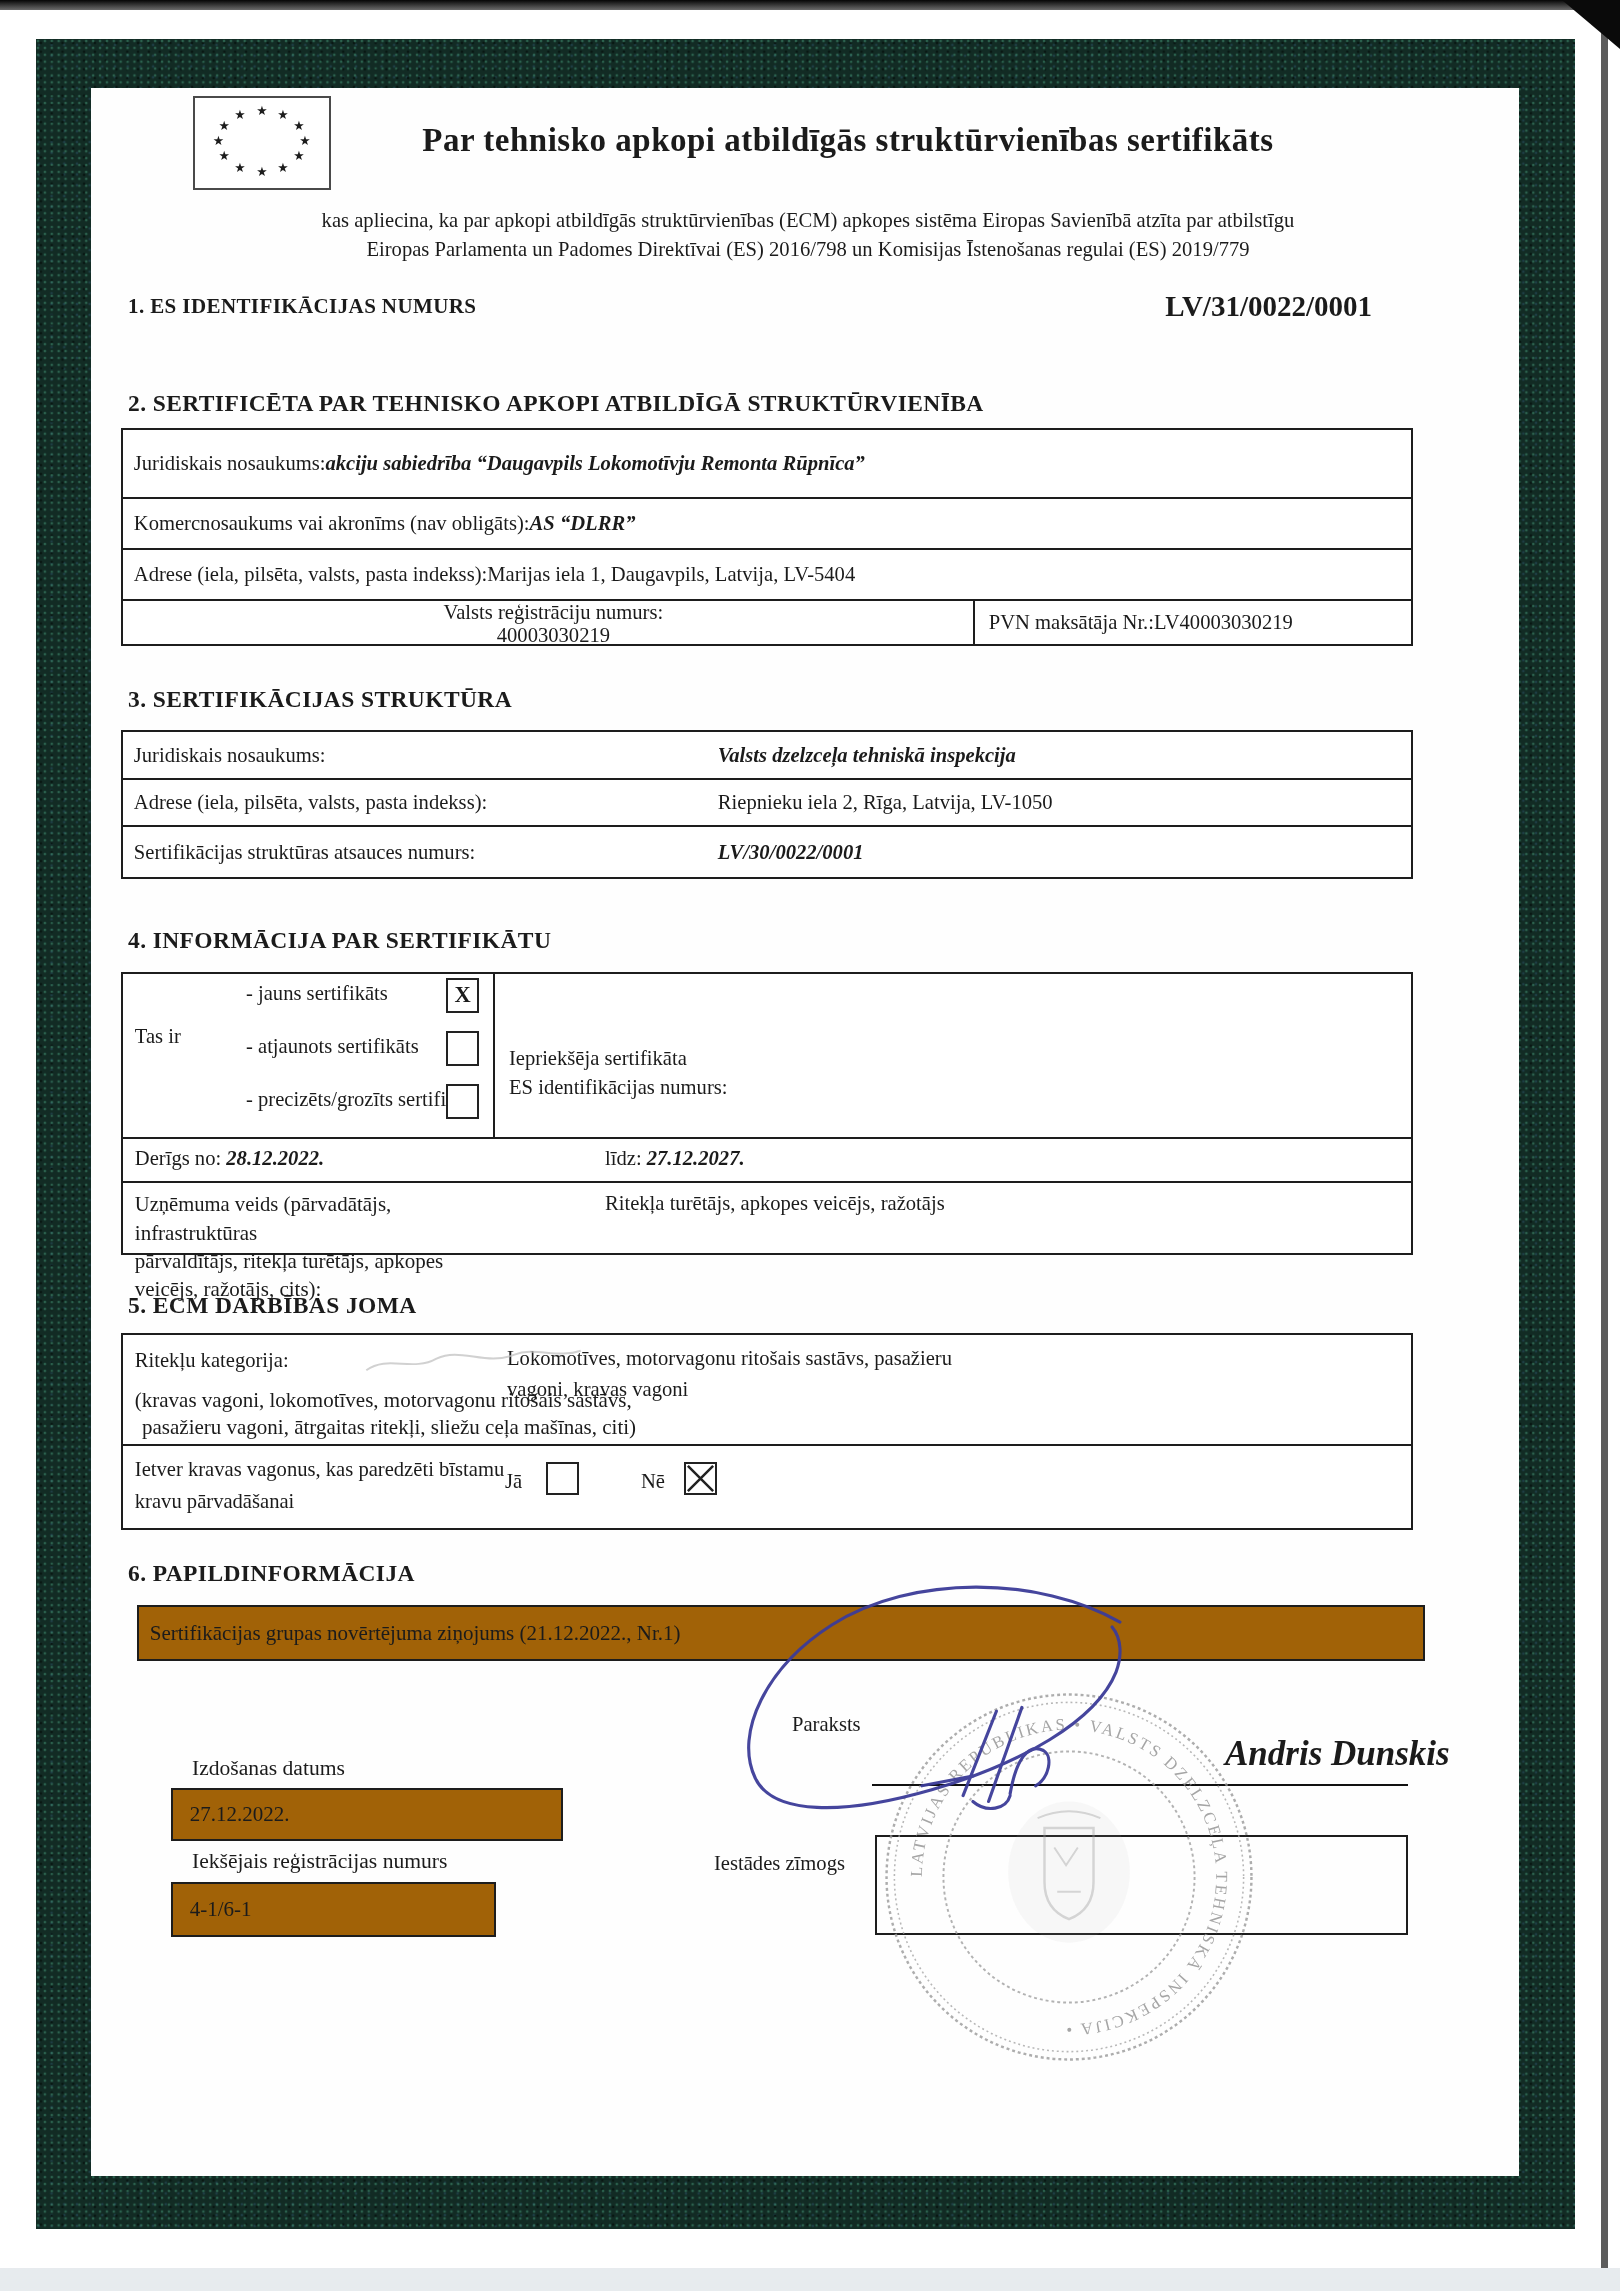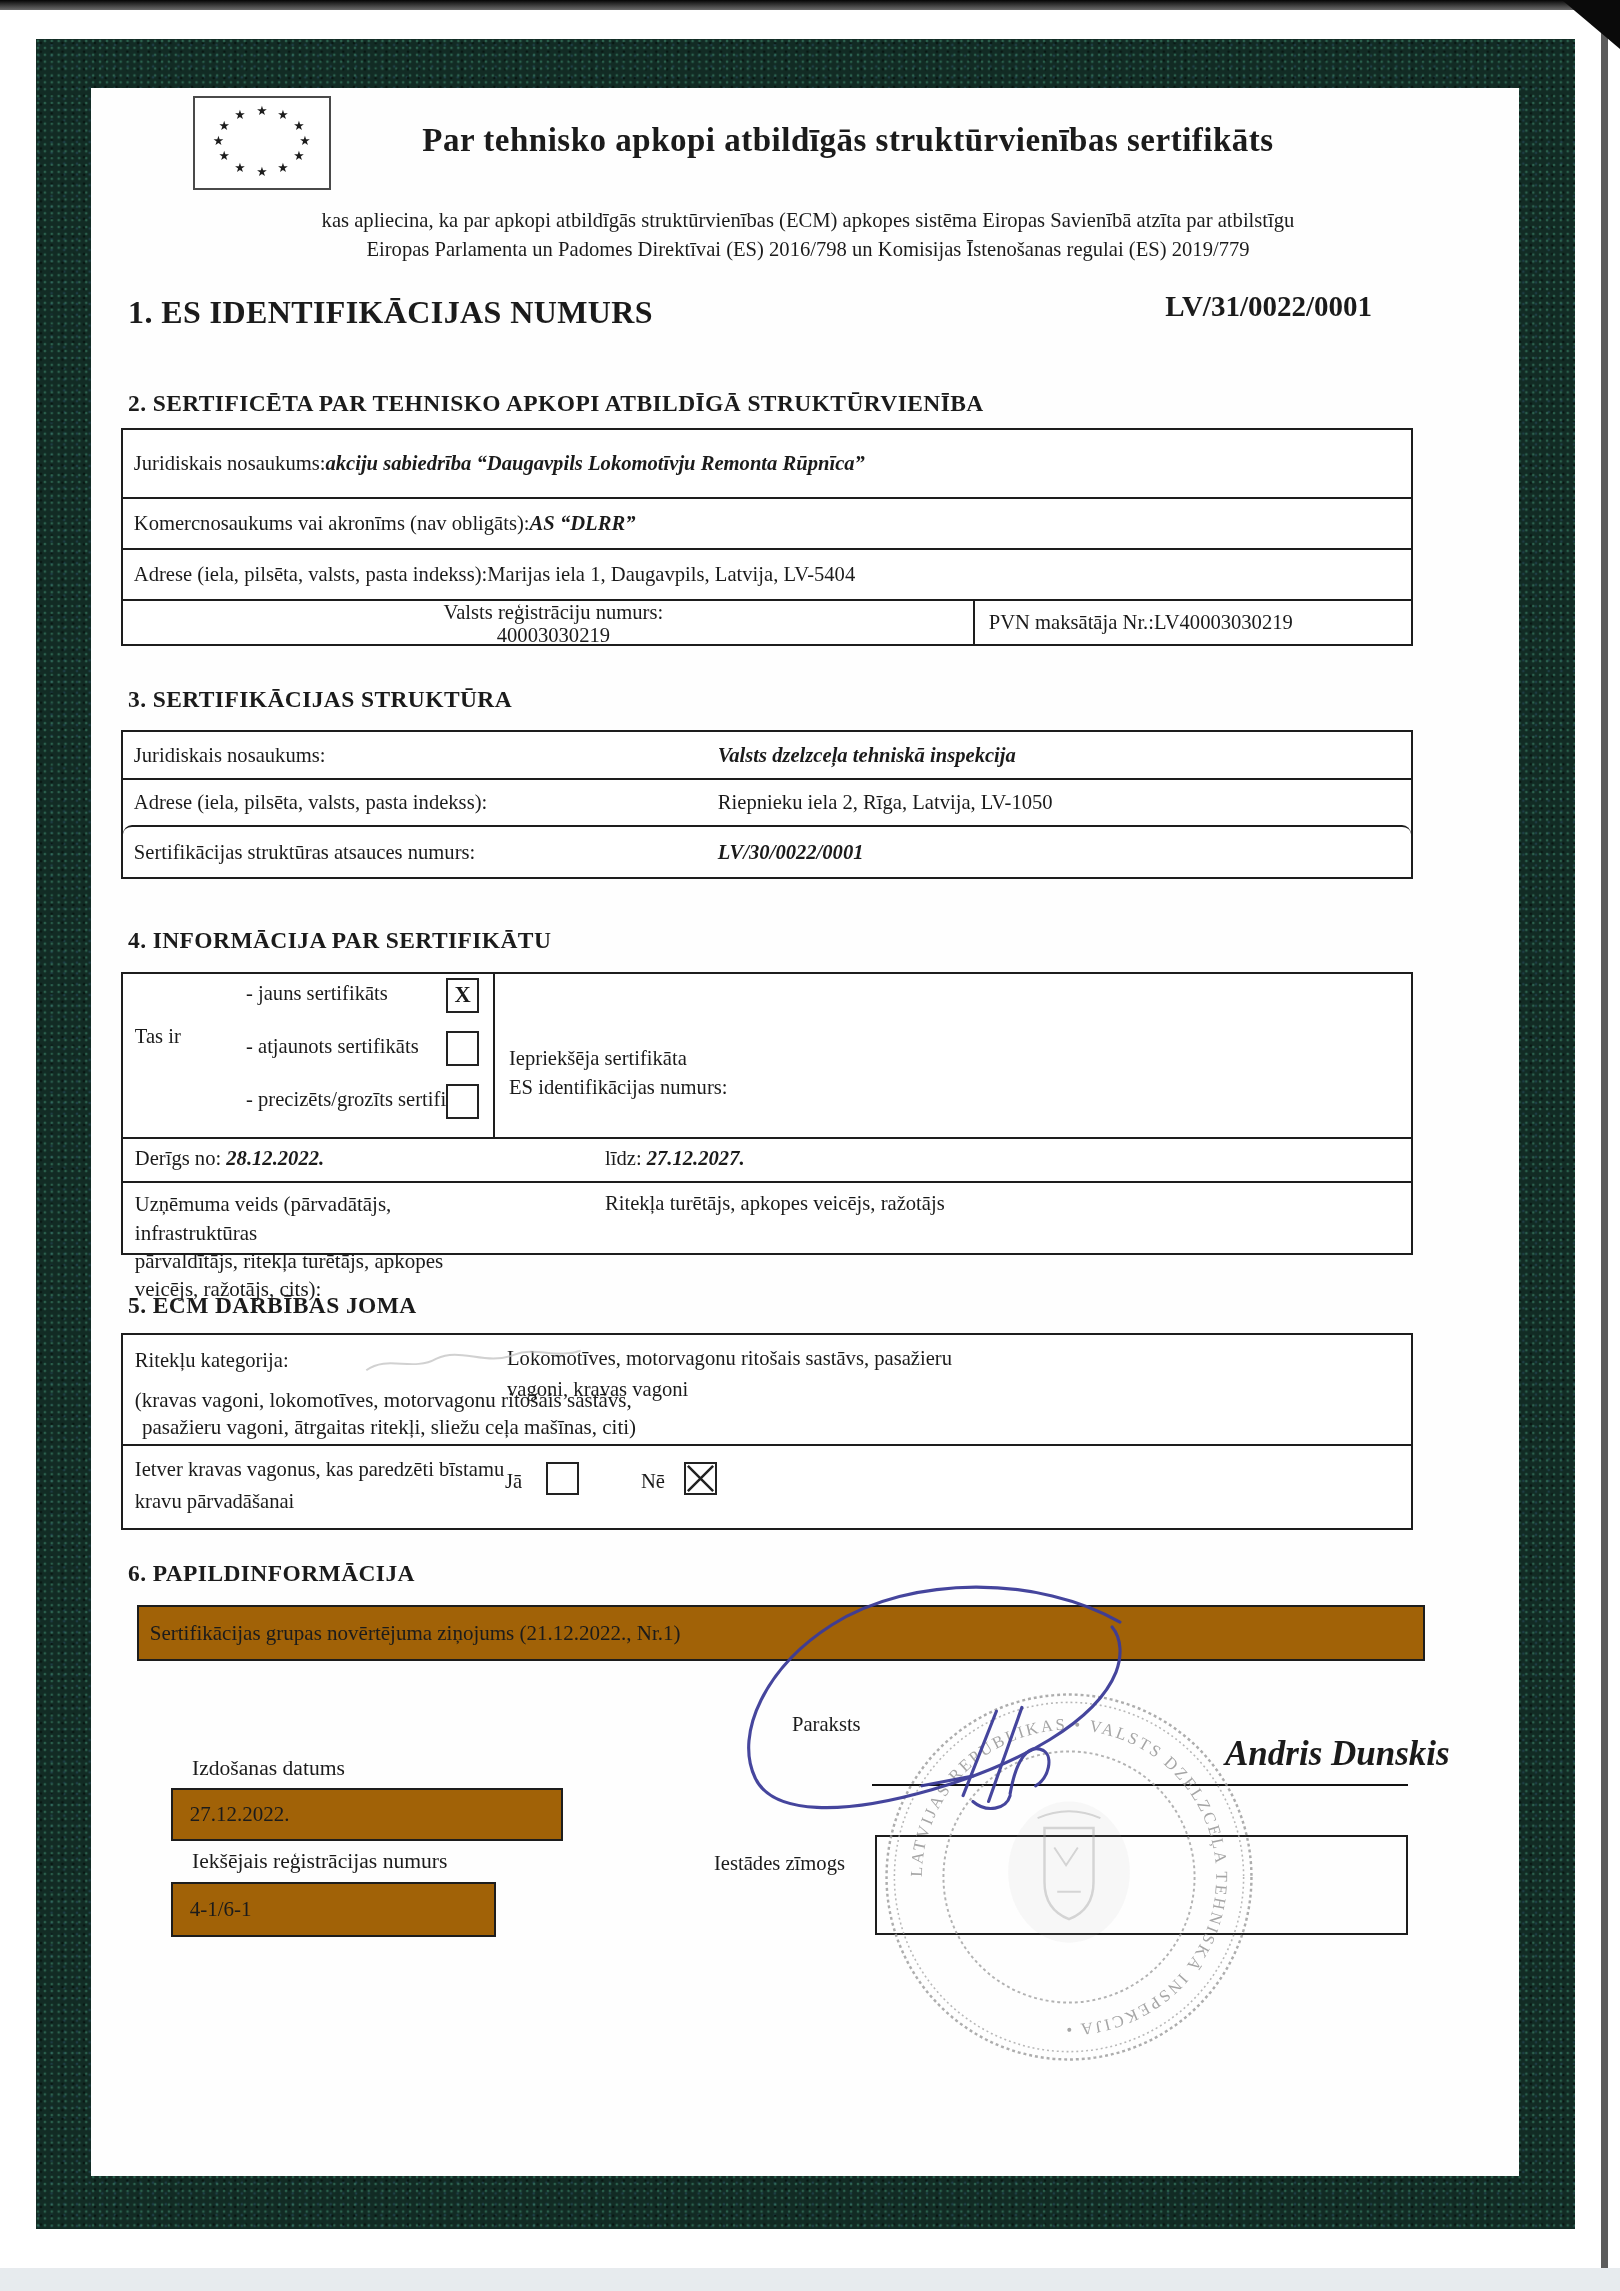--- a/index.html
+++ b/index.html
@@ -79,7 +79,7 @@
   <span>Eiropas Parlamenta un Padomes Direktīvai (ES) 2016/798 un Komisijas Īstenošanas regulai (ES) 2019/779</span>
 </div>
 
-<div class="abs hd" style="left:128px;top:294px;font-size:32px;">1. ES IDENTIFIKĀCIJAS NUMURS</div>
+<div class="abs hd" style="left:128px;top:294px;font-size:21px;">1. ES IDENTIFIKĀCIJAS NUMURS</div>
 <div class="abs" style="left:1078px;top:290px;width:294px;text-align:right;font-weight:bold;font-size:29px;">LV/31/0022/0001</div>
 
 <div class="abs hd" style="left:128px;top:390px;">2. SERTIFICĒTA PAR TEHNISKO APKOPI ATBILDĪGĀ STRUKTŪRVIENĪBA</div>

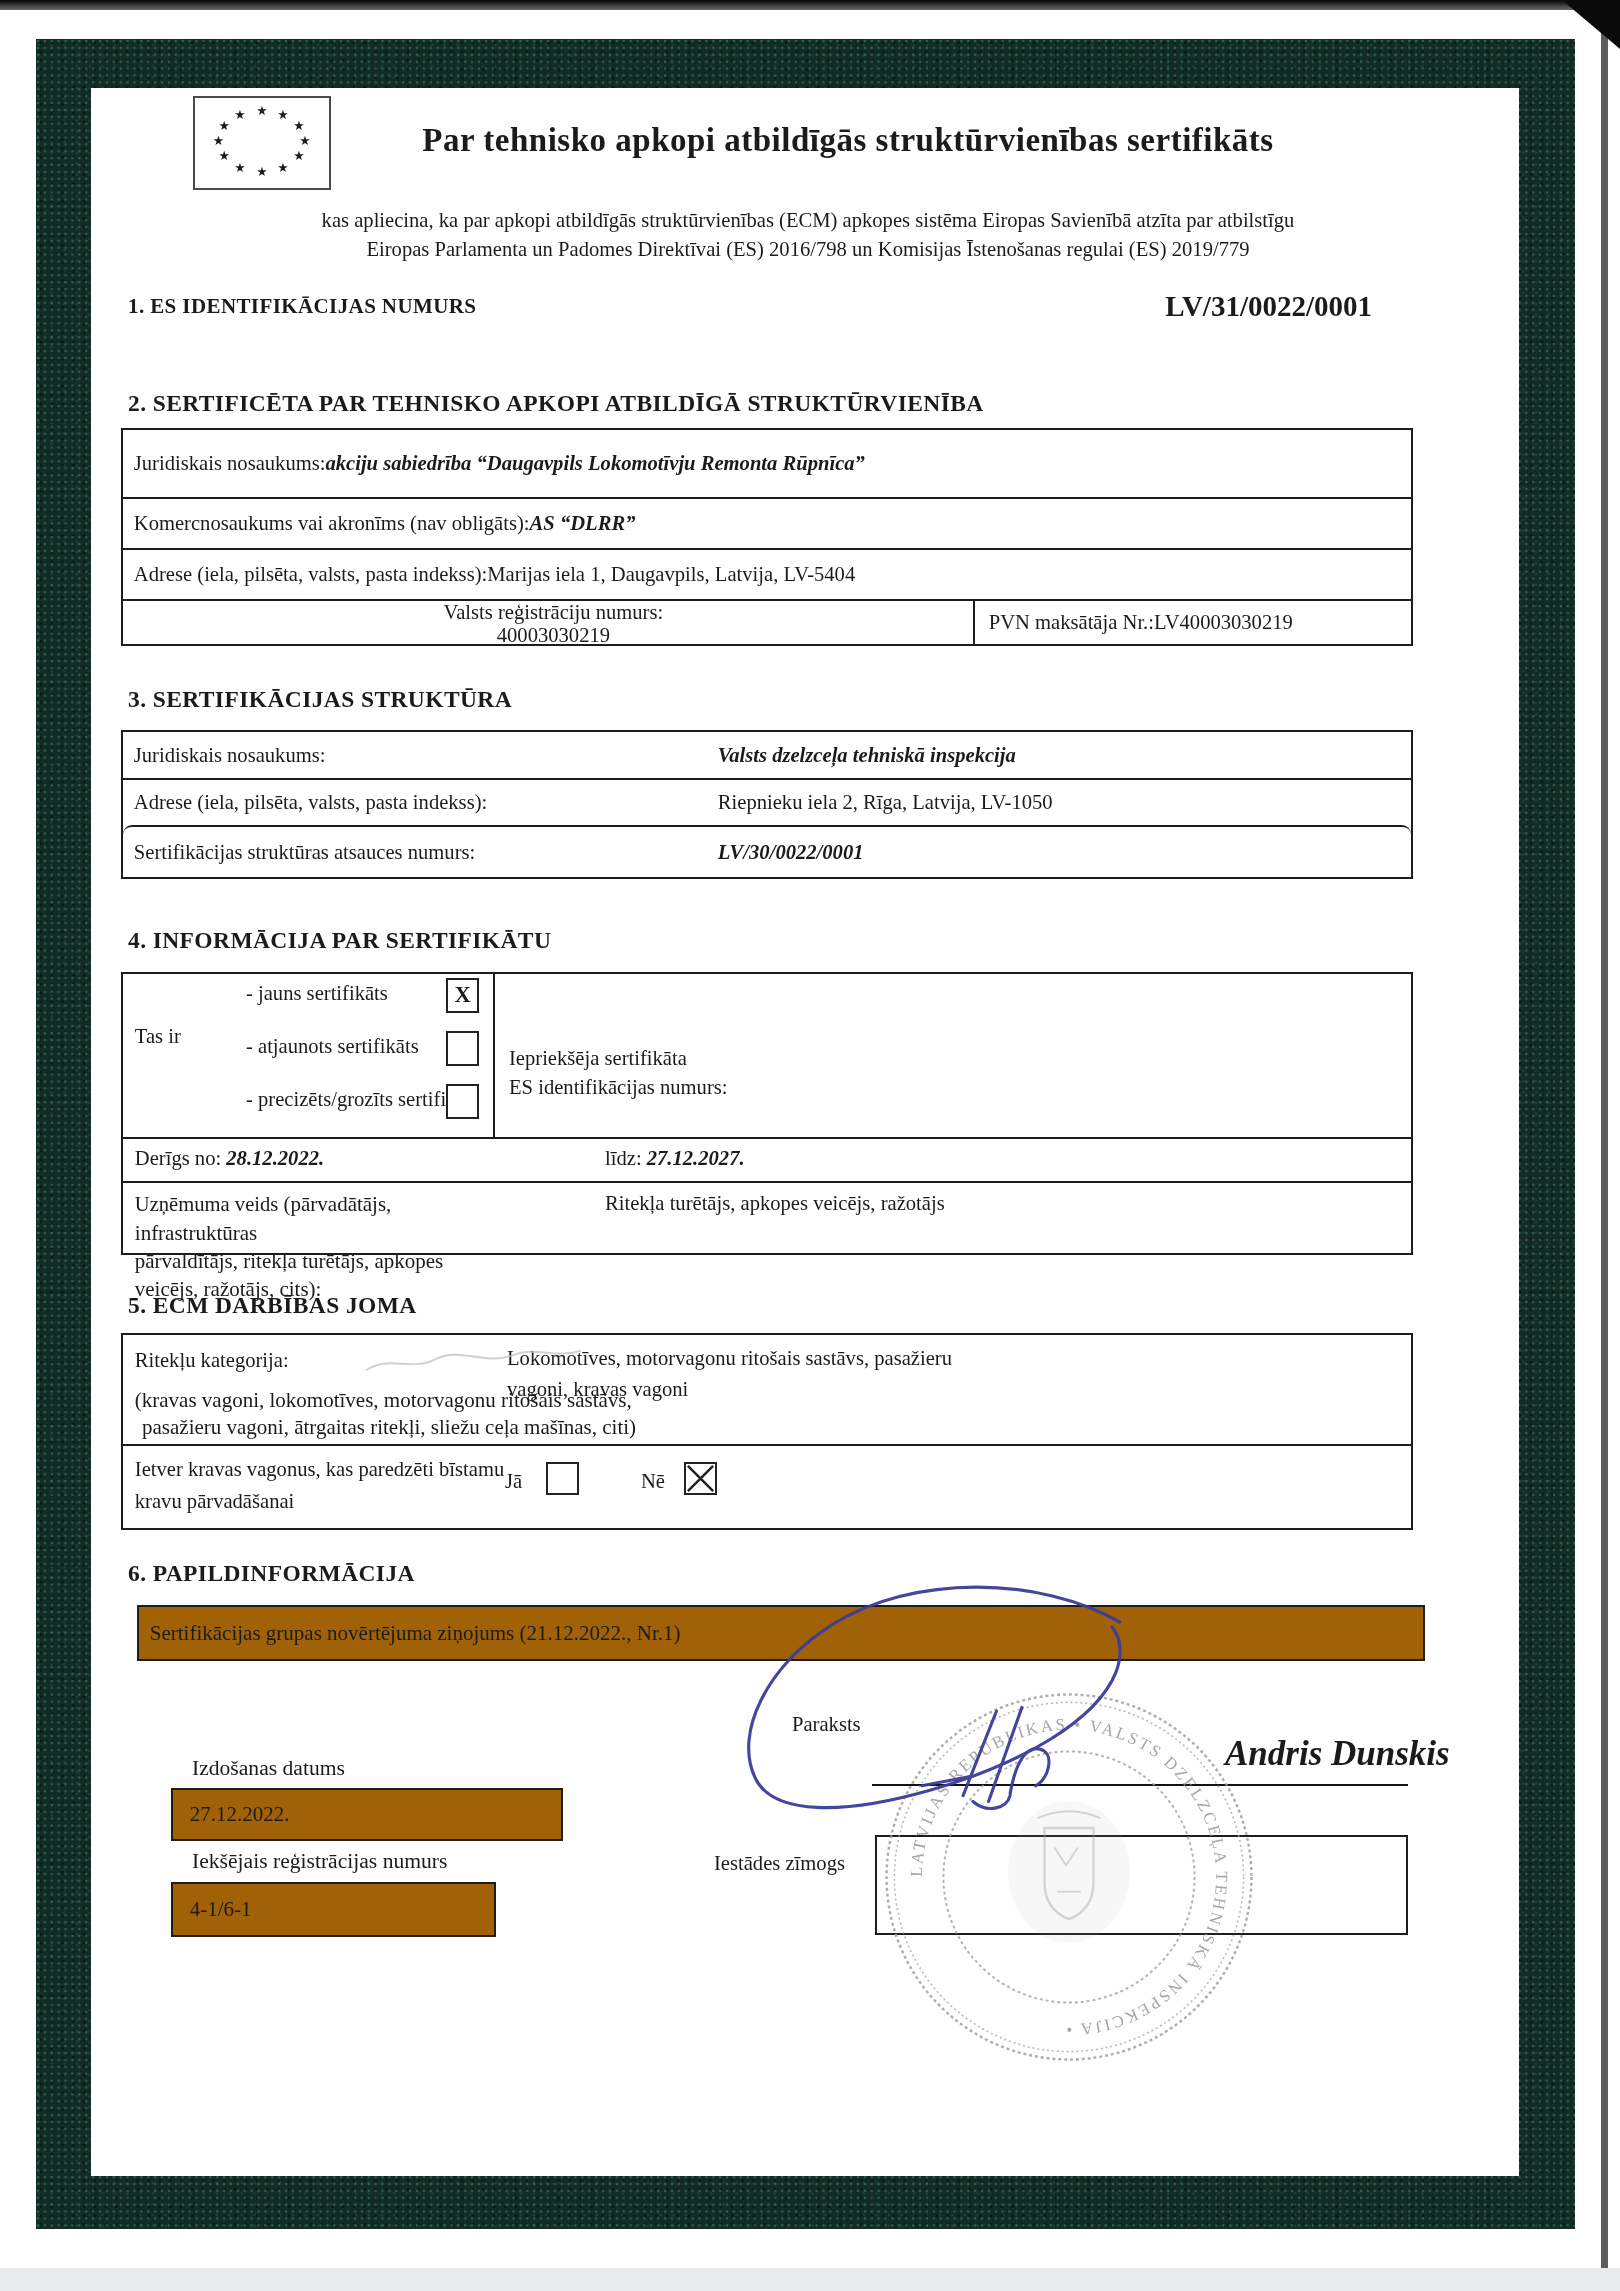--- a/index.html
+++ b/index.html
@@ -118,7 +118,7 @@
     <div style="flex:0 0 584px;">Adrese (iela, pilsēta, valsts, pasta indekss):</div>
     <div>Riepnieku iela 2, Rīga, Latvija, LV-1050</div>
   </div>
-  <div class="row" style="height:52px;border-radius:9px;">
+  <div class="row" style="height:52px;">
     <div style="flex:0 0 584px;">Sertifikācijas struktūras atsauces numurs:</div>
     <div class="bi">LV/30/0022/0001</div>
   </div>

